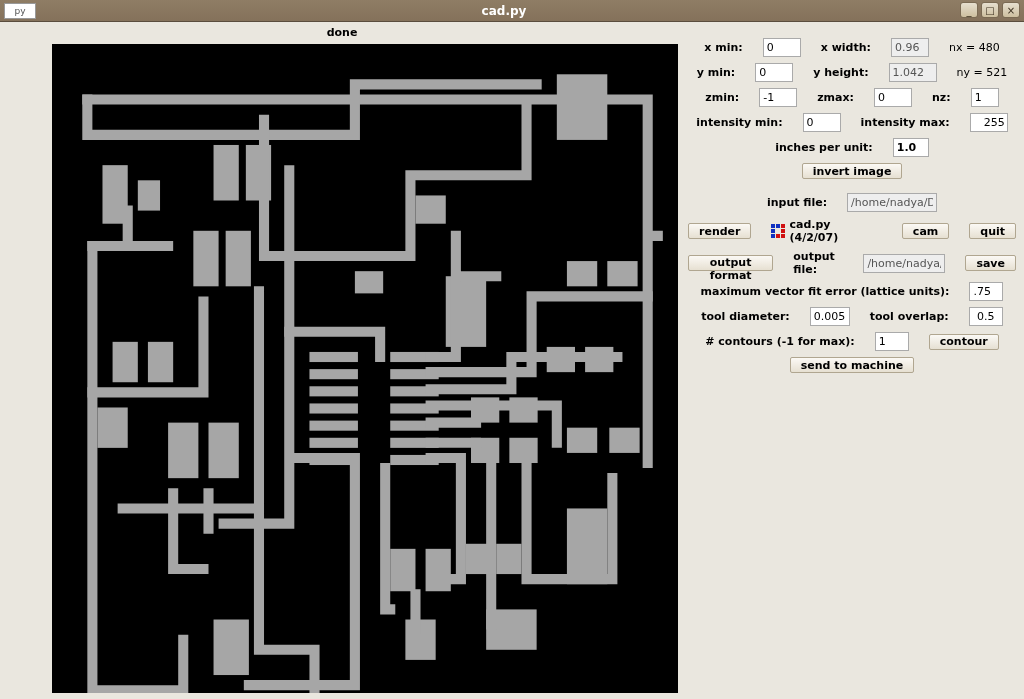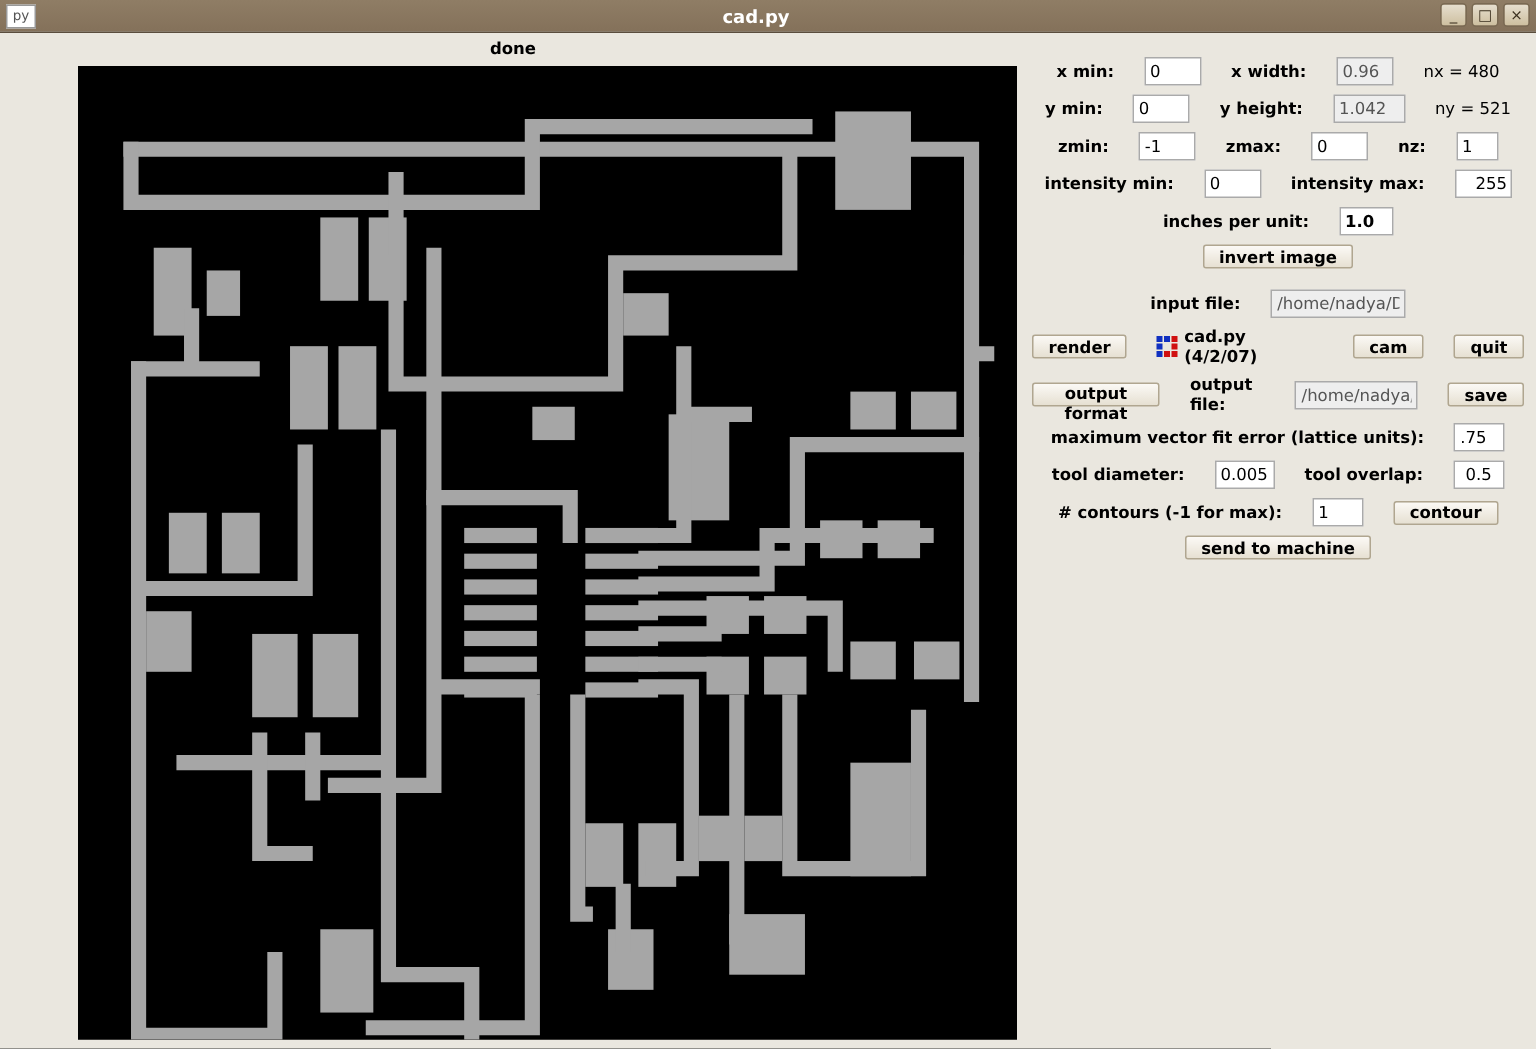--- a/index.html
+++ b/index.html
@@ -18,7 +18,7 @@
   position: relative;
 }
 .titlebar .app-icon {
-  width: 20px; height: 16px; margin-left: 4px;
+  width: 32px; height: 16px; margin-left: 4px;
   background: #fff; border:1px solid #999;
   display:flex; align-items:center; justify-content:center;
   font-size:9px; color:#555;

